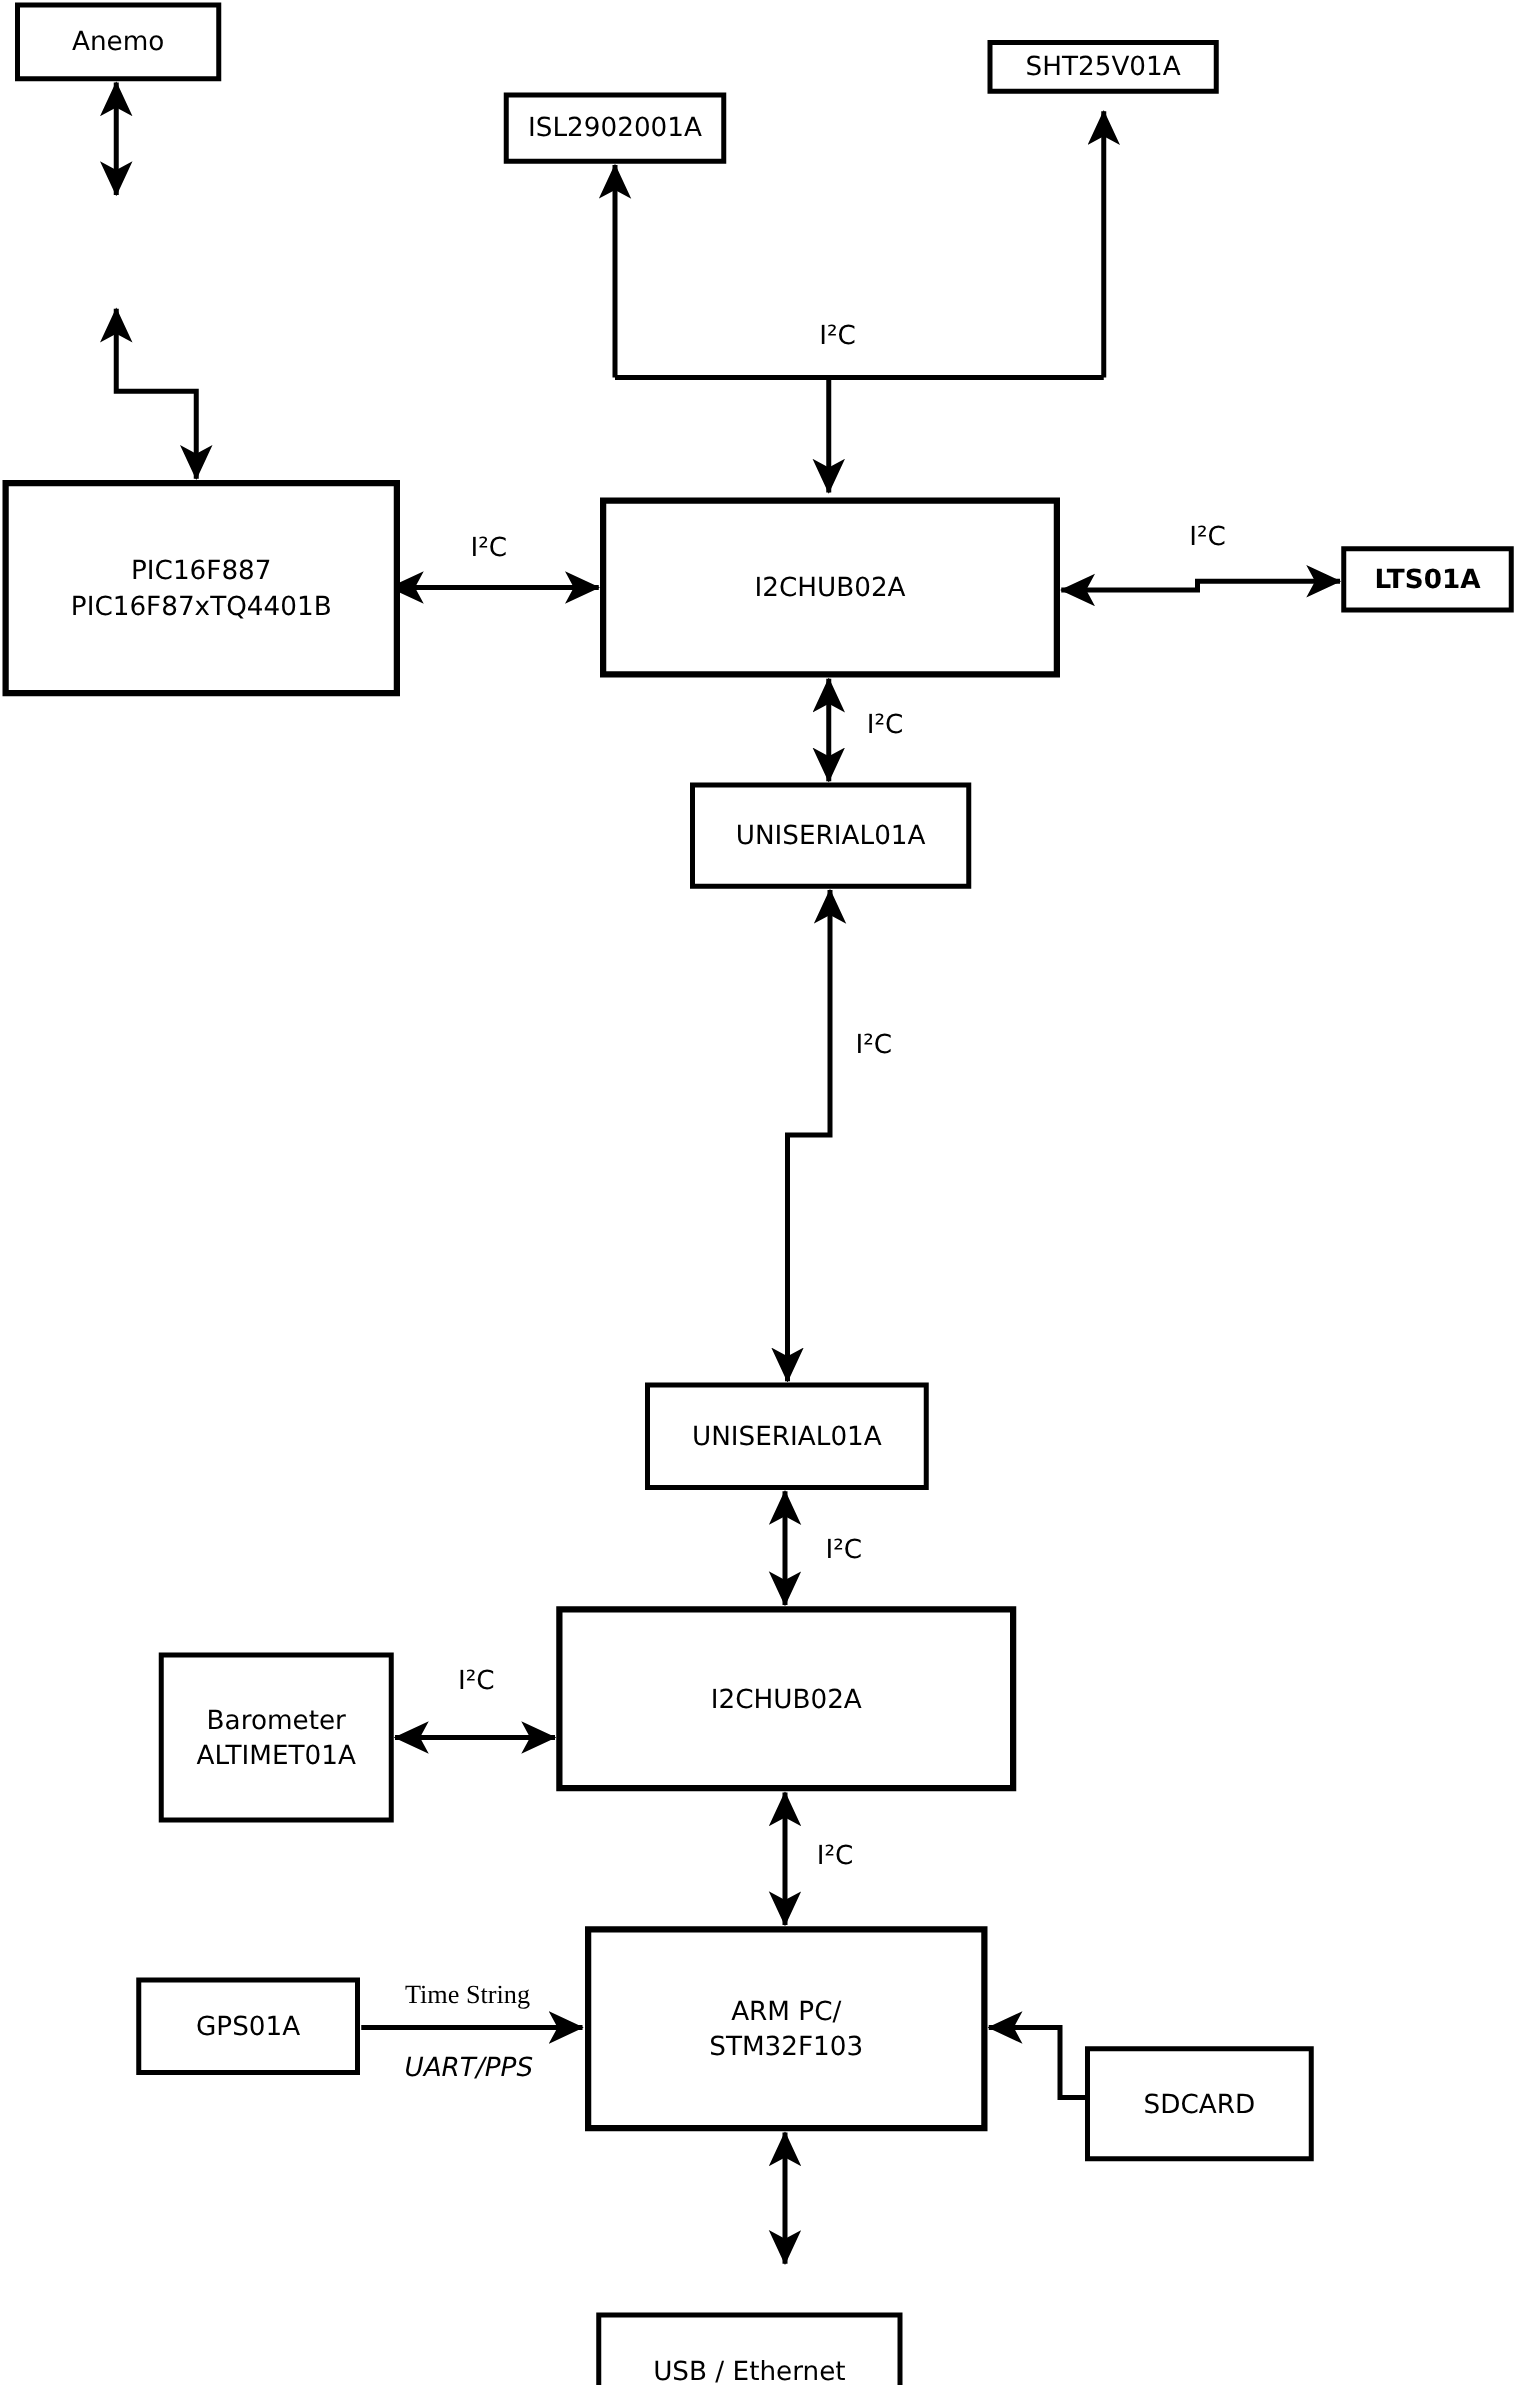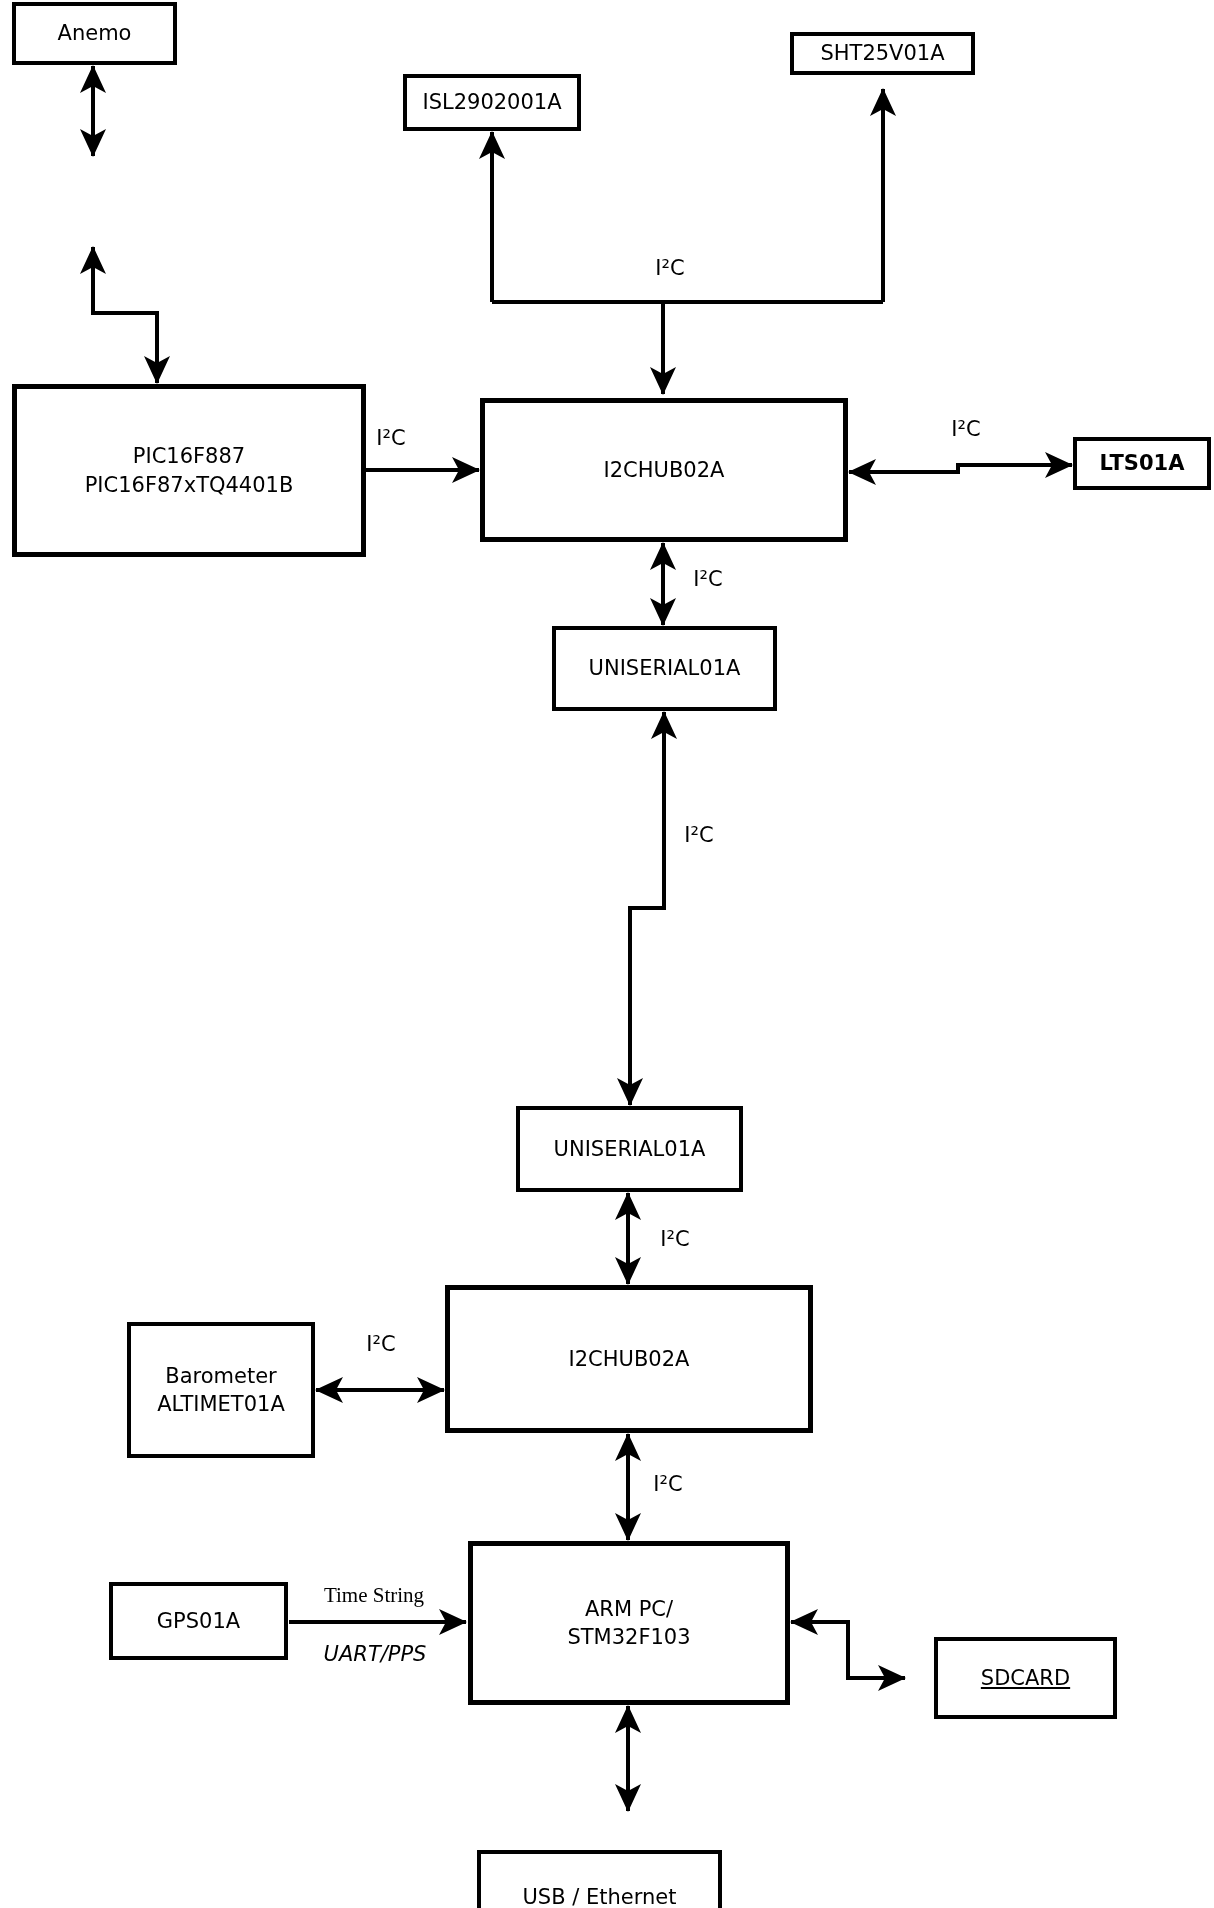--- a/index.html
+++ b/index.html
@@ -56,7 +56,7 @@
   </div>
 
 
-  <div class="node big" style="left:12px;top:384px;width:354px;height:173px;">
+  <div class="node big" style="left:2px;top:384px;width:318px;height:173px;">
     <div>PIC16F887</div>
     <div>PIC16F87xTQ4401B</div>
   </div>

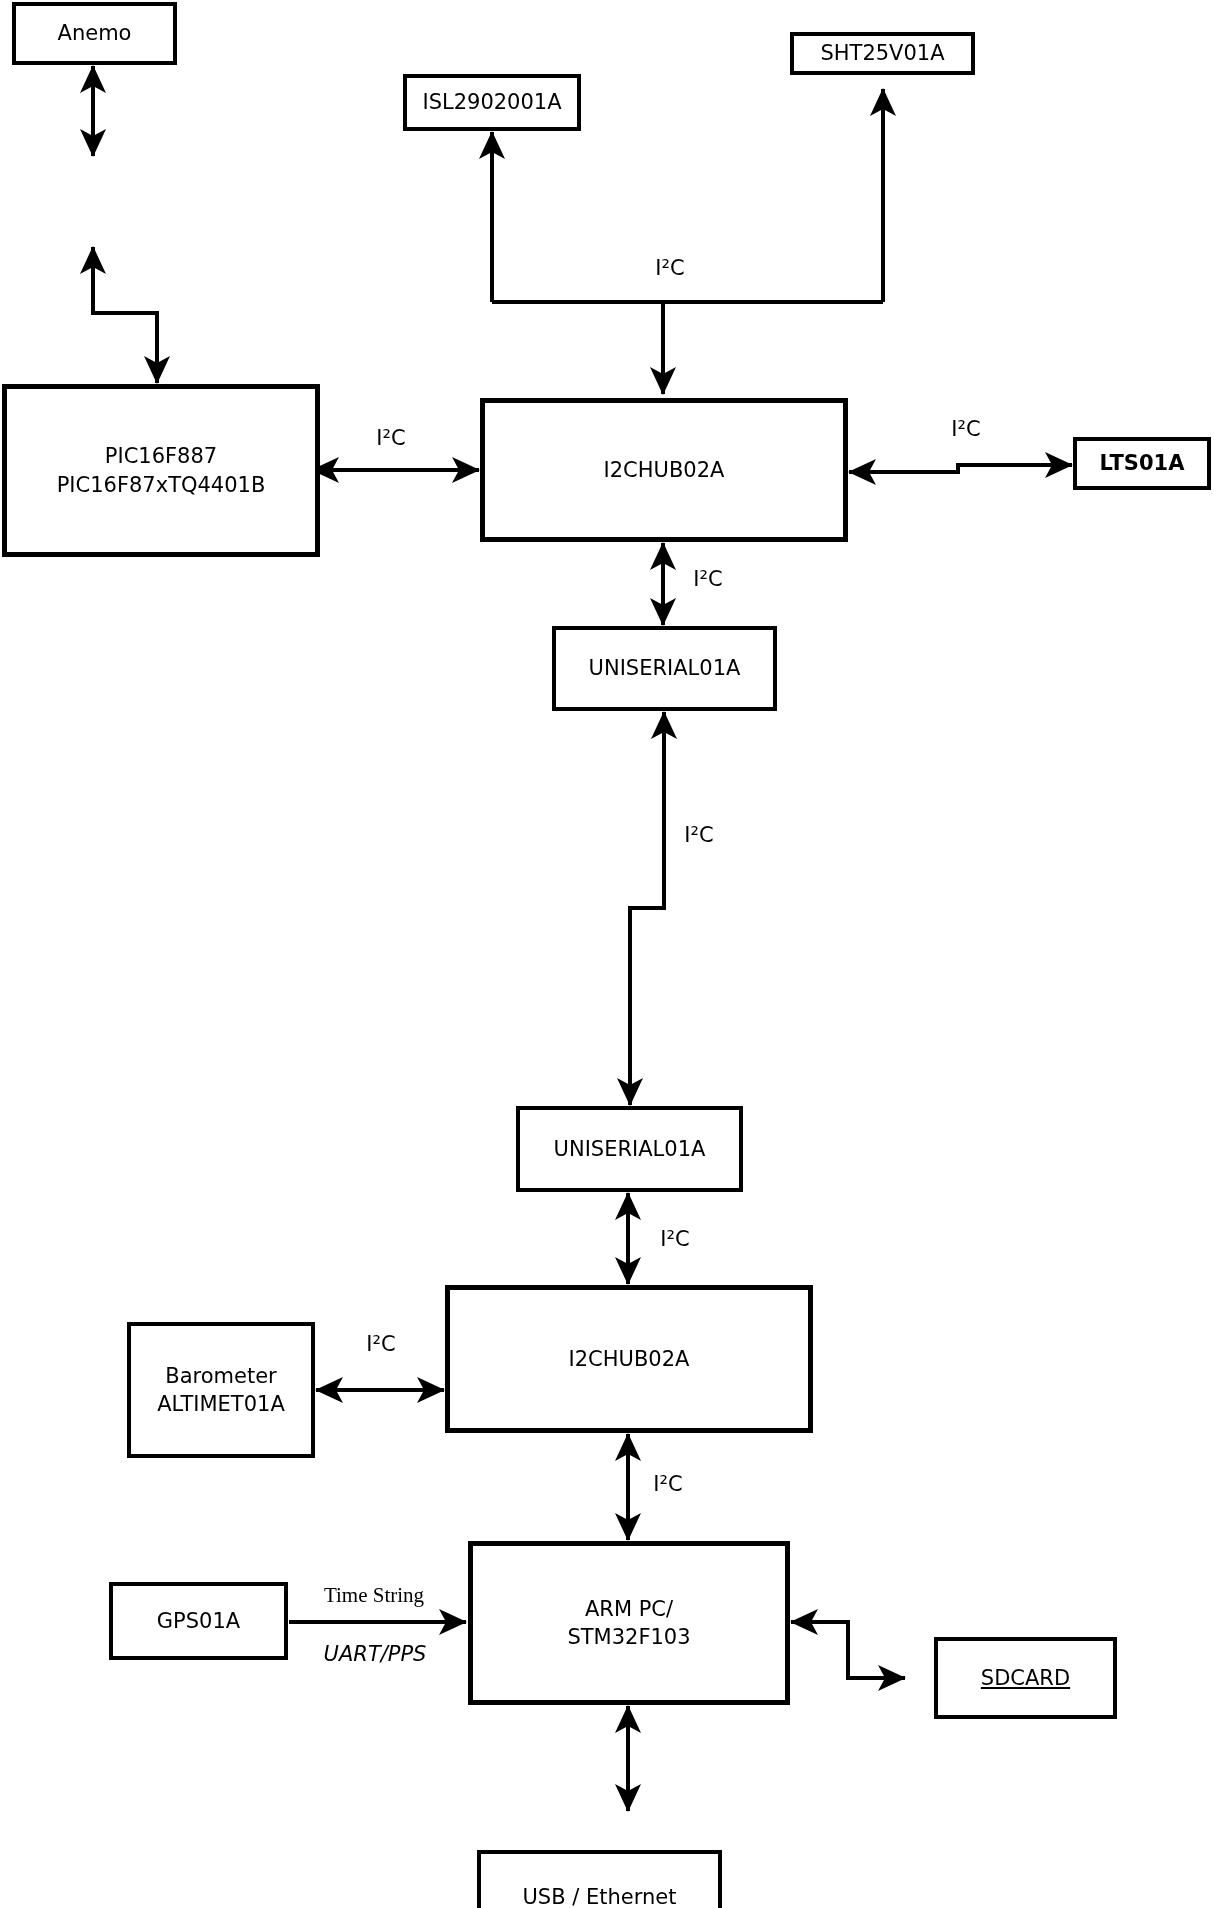--- a/index.html
+++ b/index.html
@@ -103,7 +103,7 @@
     <div>STM32F103</div>
   </div>
 
-  <div class="node" style="left:934px;top:1637px;width:183px;height:82px;text-decoration:underline;">
+  <div class="node" style="left:868px;top:1637px;width:183px;height:92px;">
     <div>SDCARD</div>
   </div>
 

